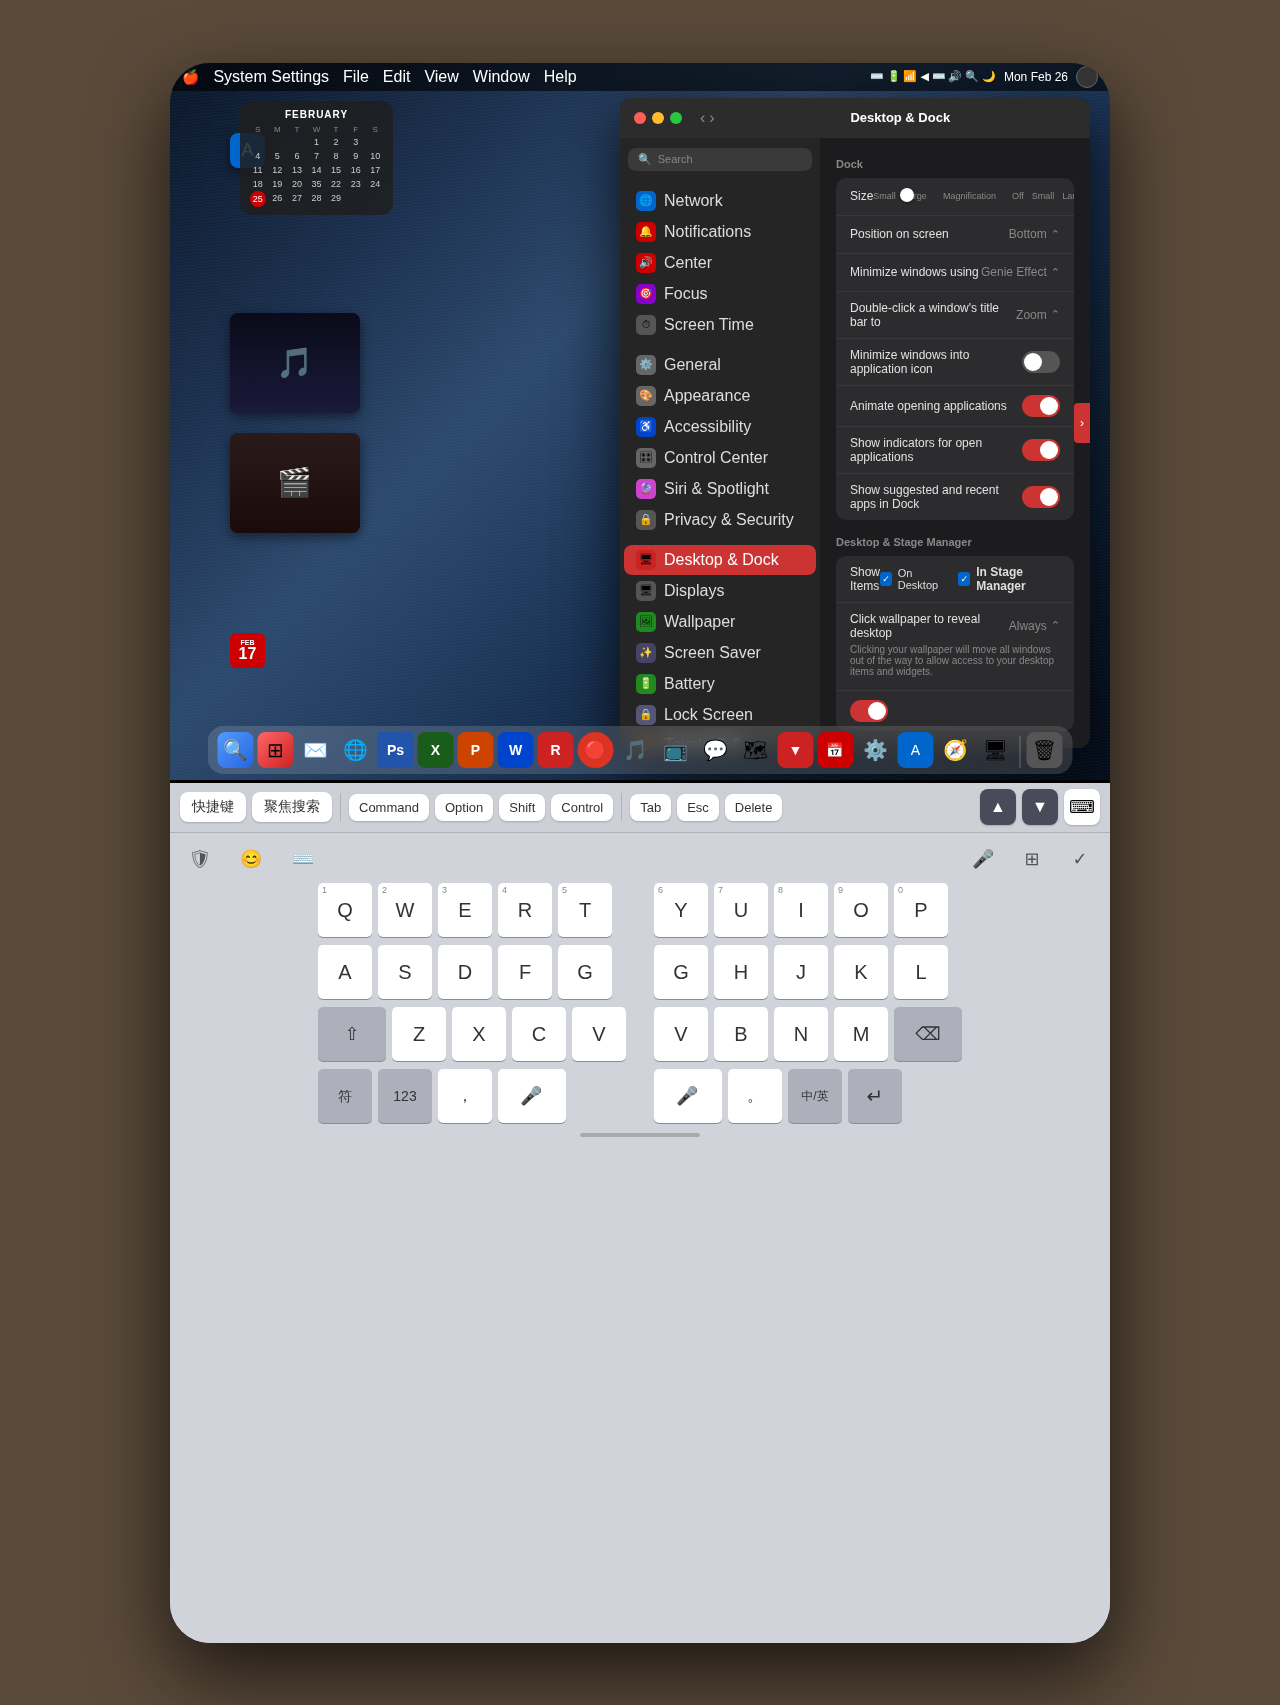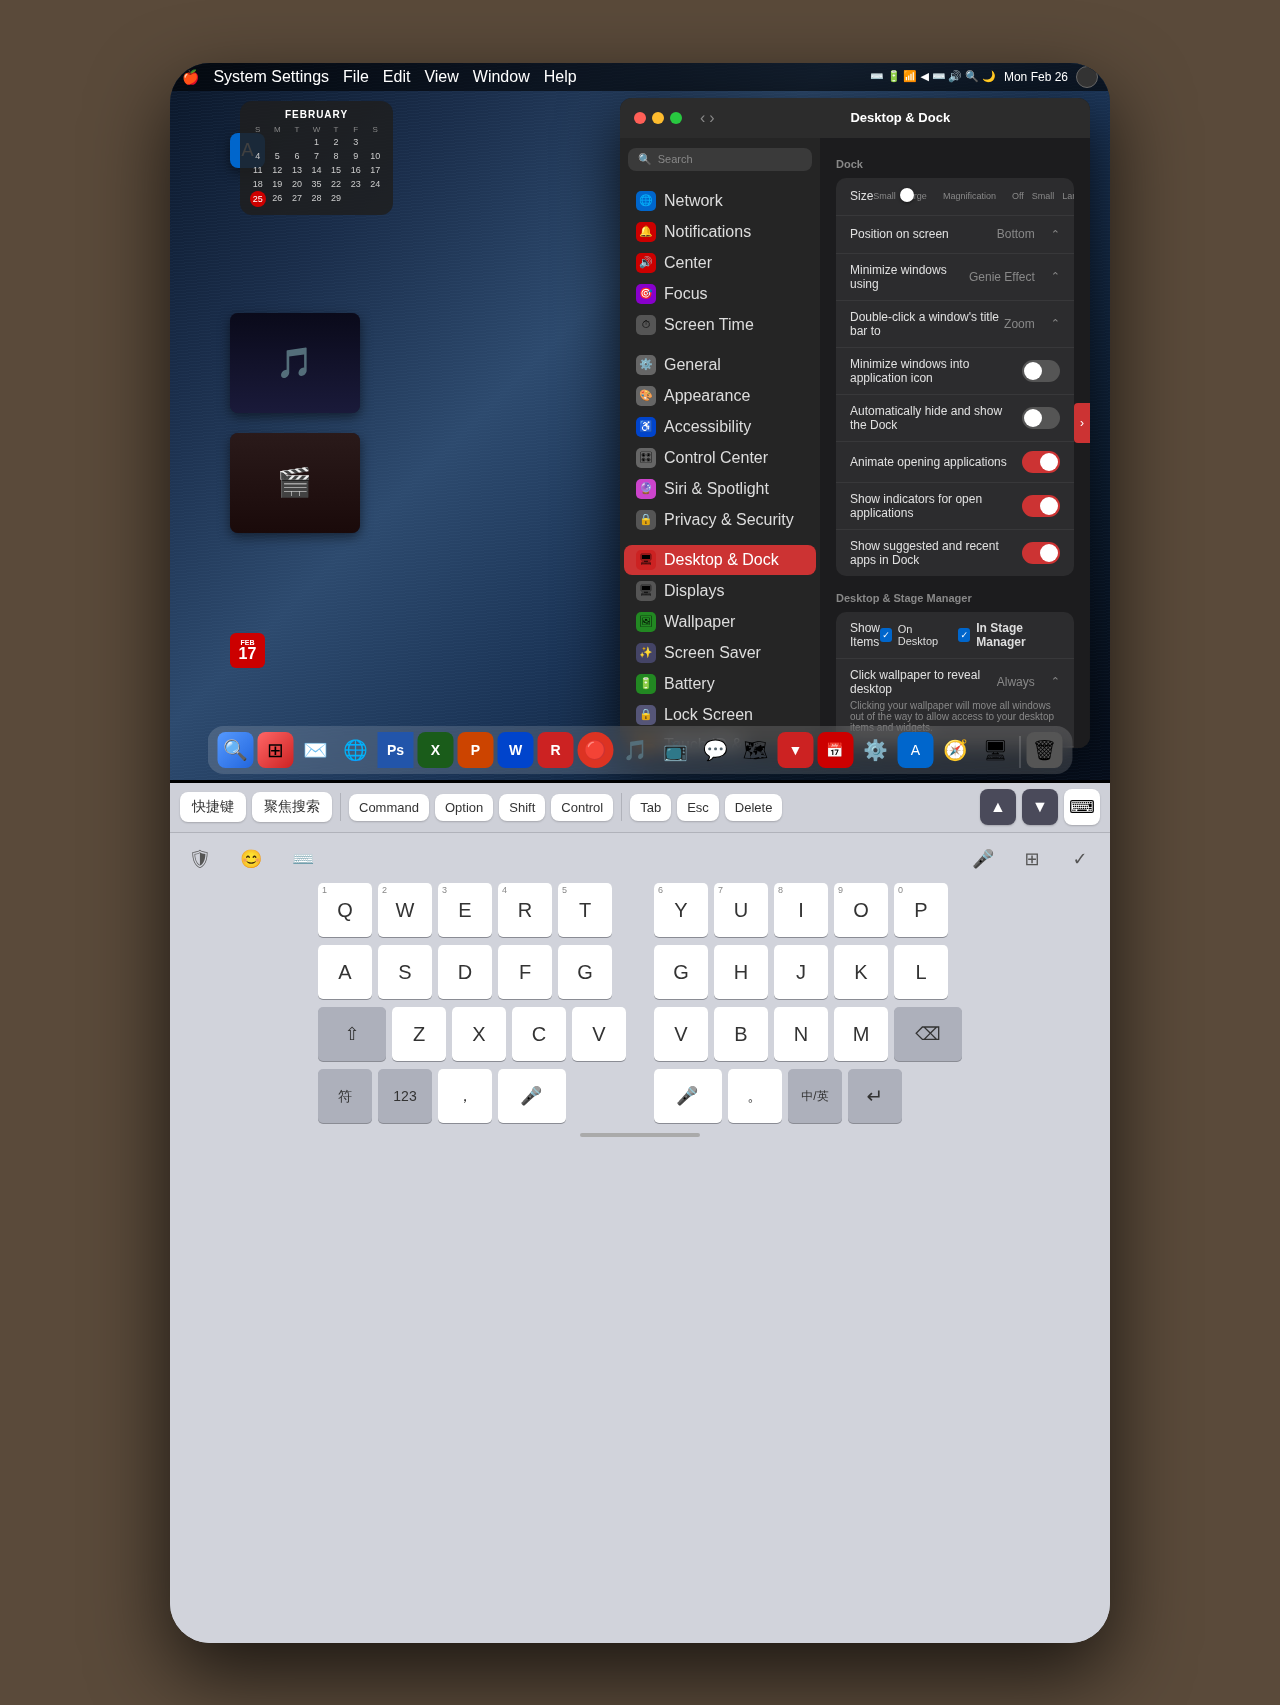--- a/index.html
+++ b/index.html
@@ -310,7 +310,7 @@
     .settings-row-value {
       font-size: 12px;
       color: #888;
-      margin-right: 16px;
+      margin-right: 4px;
     }
 
     .toggle-on {

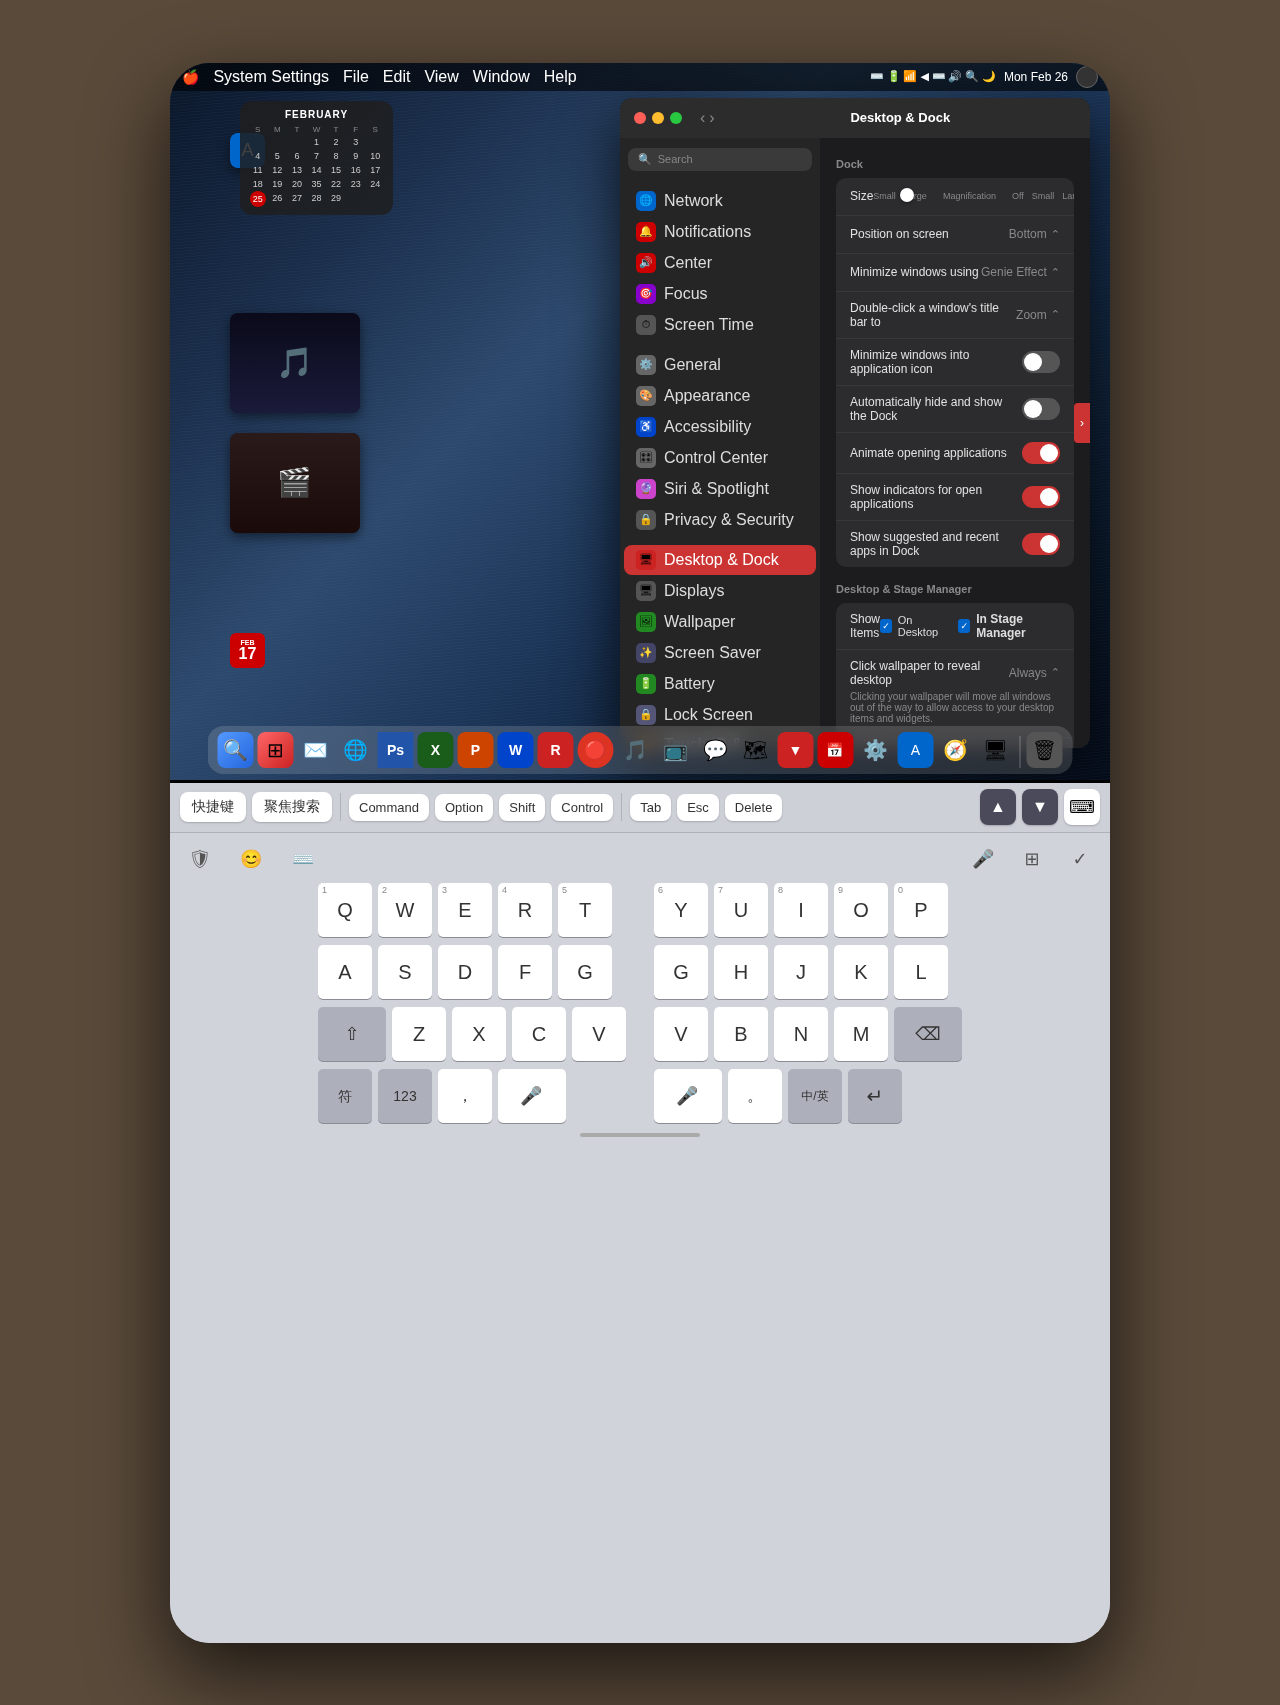--- a/index.html
+++ b/index.html
@@ -866,10 +866,6 @@
               <div class="toggle-off"></div>
             </div>
 
-            <div class="settings-row">
-              <span class="settings-row-label">Automatically hide and show the Dock</span>
-              <div class="toggle-off"></div>
-            </div>
 
             <div class="settings-row">
               <span class="settings-row-label">Animate opening applications</span>

